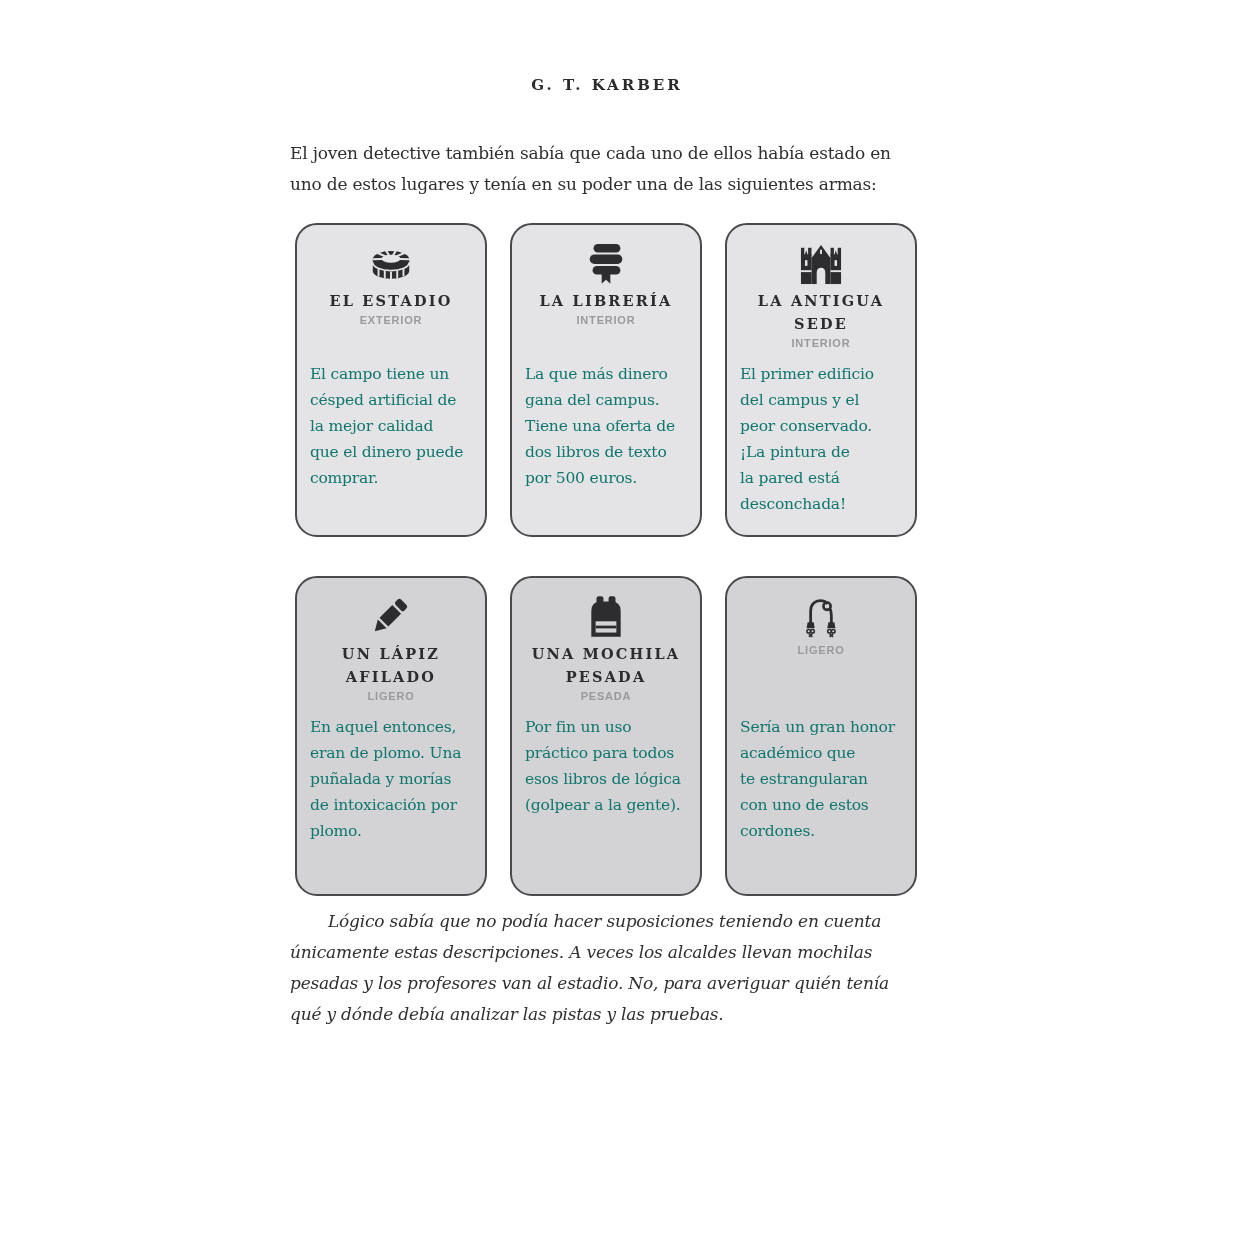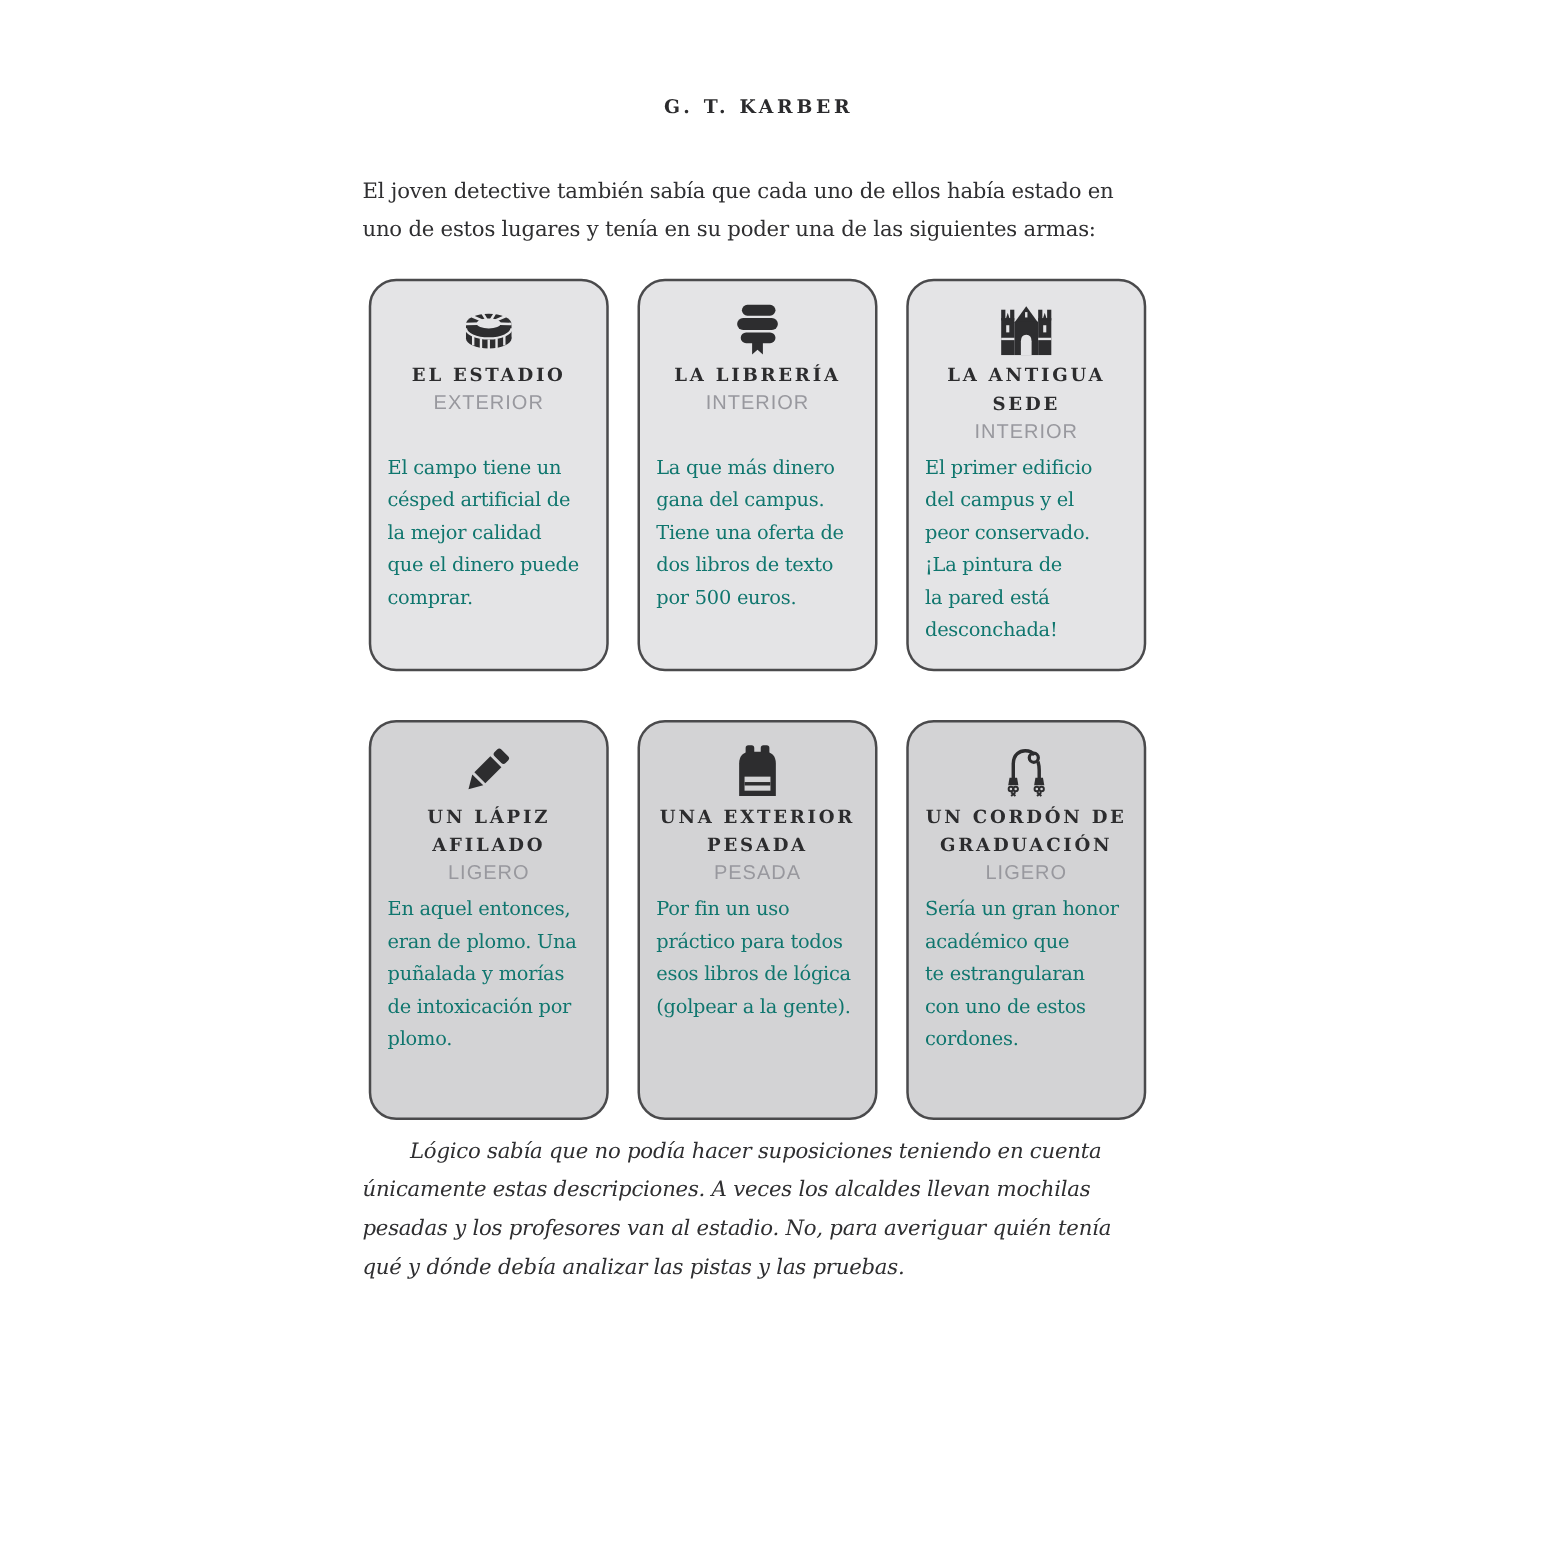--- a/index.html
+++ b/index.html
@@ -49,7 +49,7 @@
   .card-tag{
     margin-top:2px;
     font-family:"Liberation Sans", sans-serif;
-    font-weight:normal;font-size:16px;letter-spacing:0.8px;
+    font-weight:bold;font-size:11px;letter-spacing:0.8px;
     color:#98989e;
   }
   .card-body{

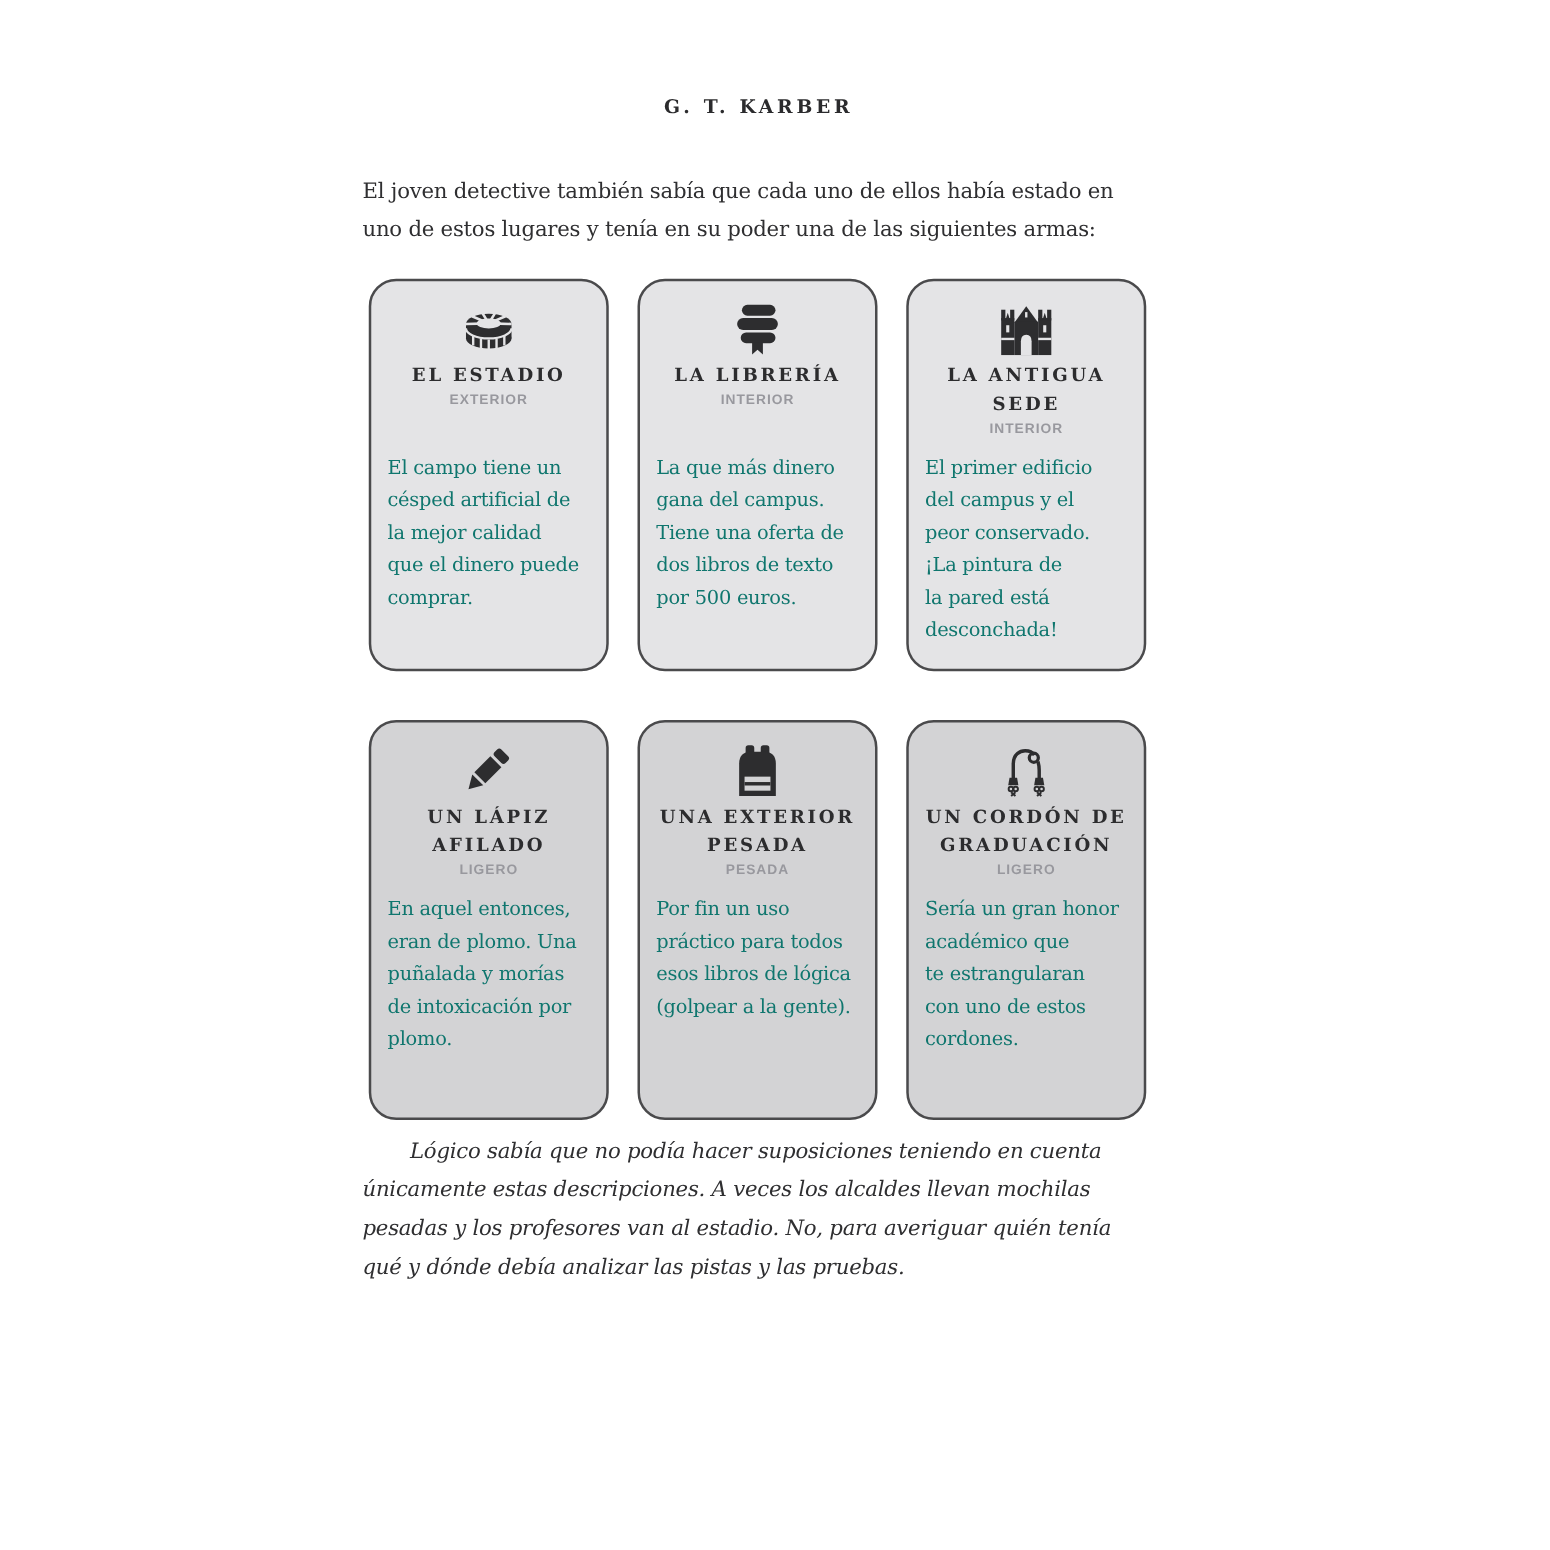--- a/index.html
+++ b/index.html
@@ -207,7 +207,7 @@
               <rect class="ink" x="10" y="34" width="24" height="3.2"></rect>
             </svg>
           </div>
-          <div class="card-title">UNA EXTERIOR
+          <div class="card-title">UNA MOCHILA
 PESADA</div>
           <div class="card-tag">PESADA</div>
         </div>

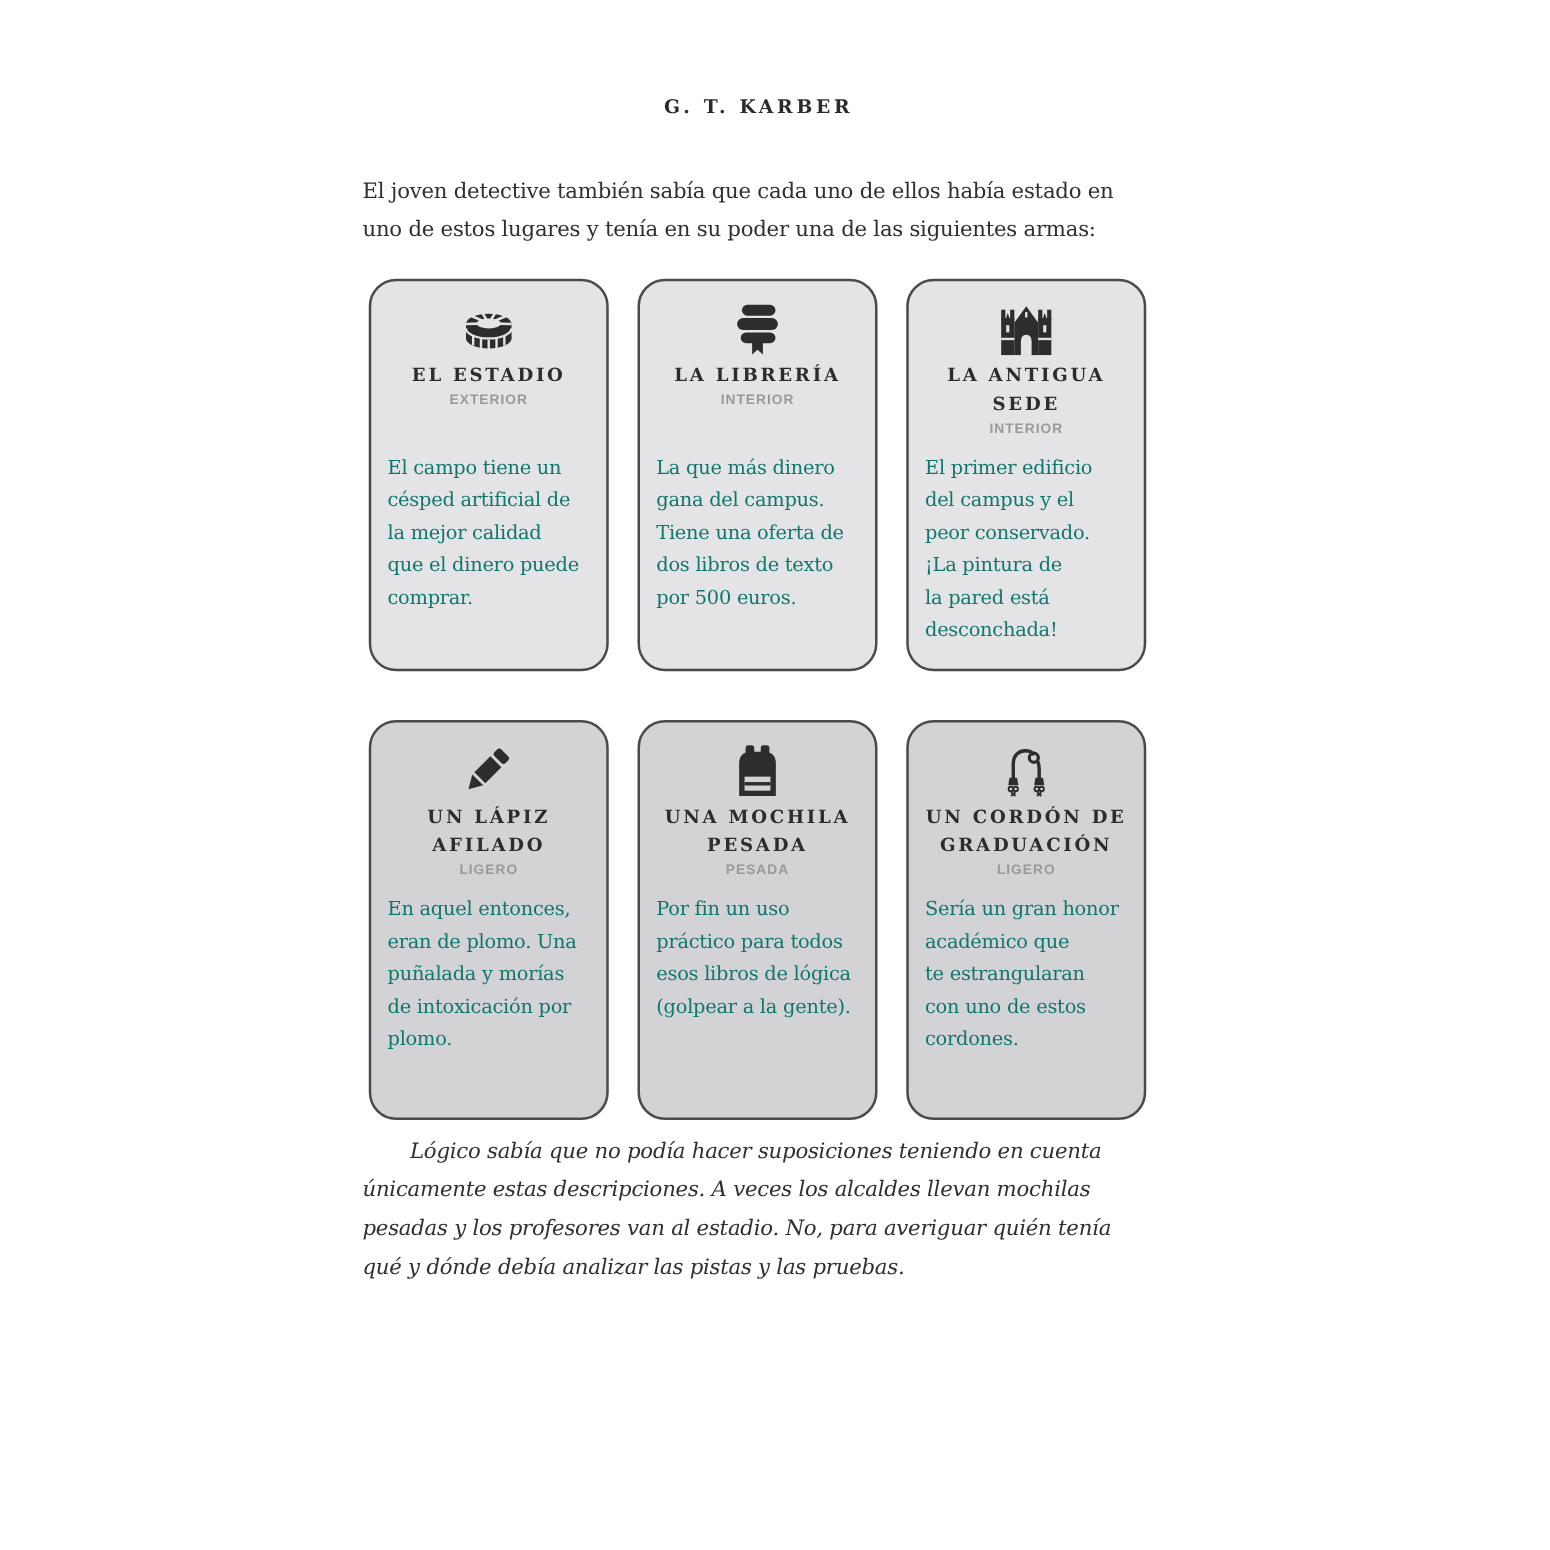--- a/index.html
+++ b/index.html
@@ -238,8 +238,6 @@
               </g>
             </svg>
           </div>
-          <div class="card-title">UN CORDÓN DE
-GRADUACIÓN</div>
           <div class="card-tag">LIGERO</div>
         </div>
         <p class="card-body">Sería un gran honor

